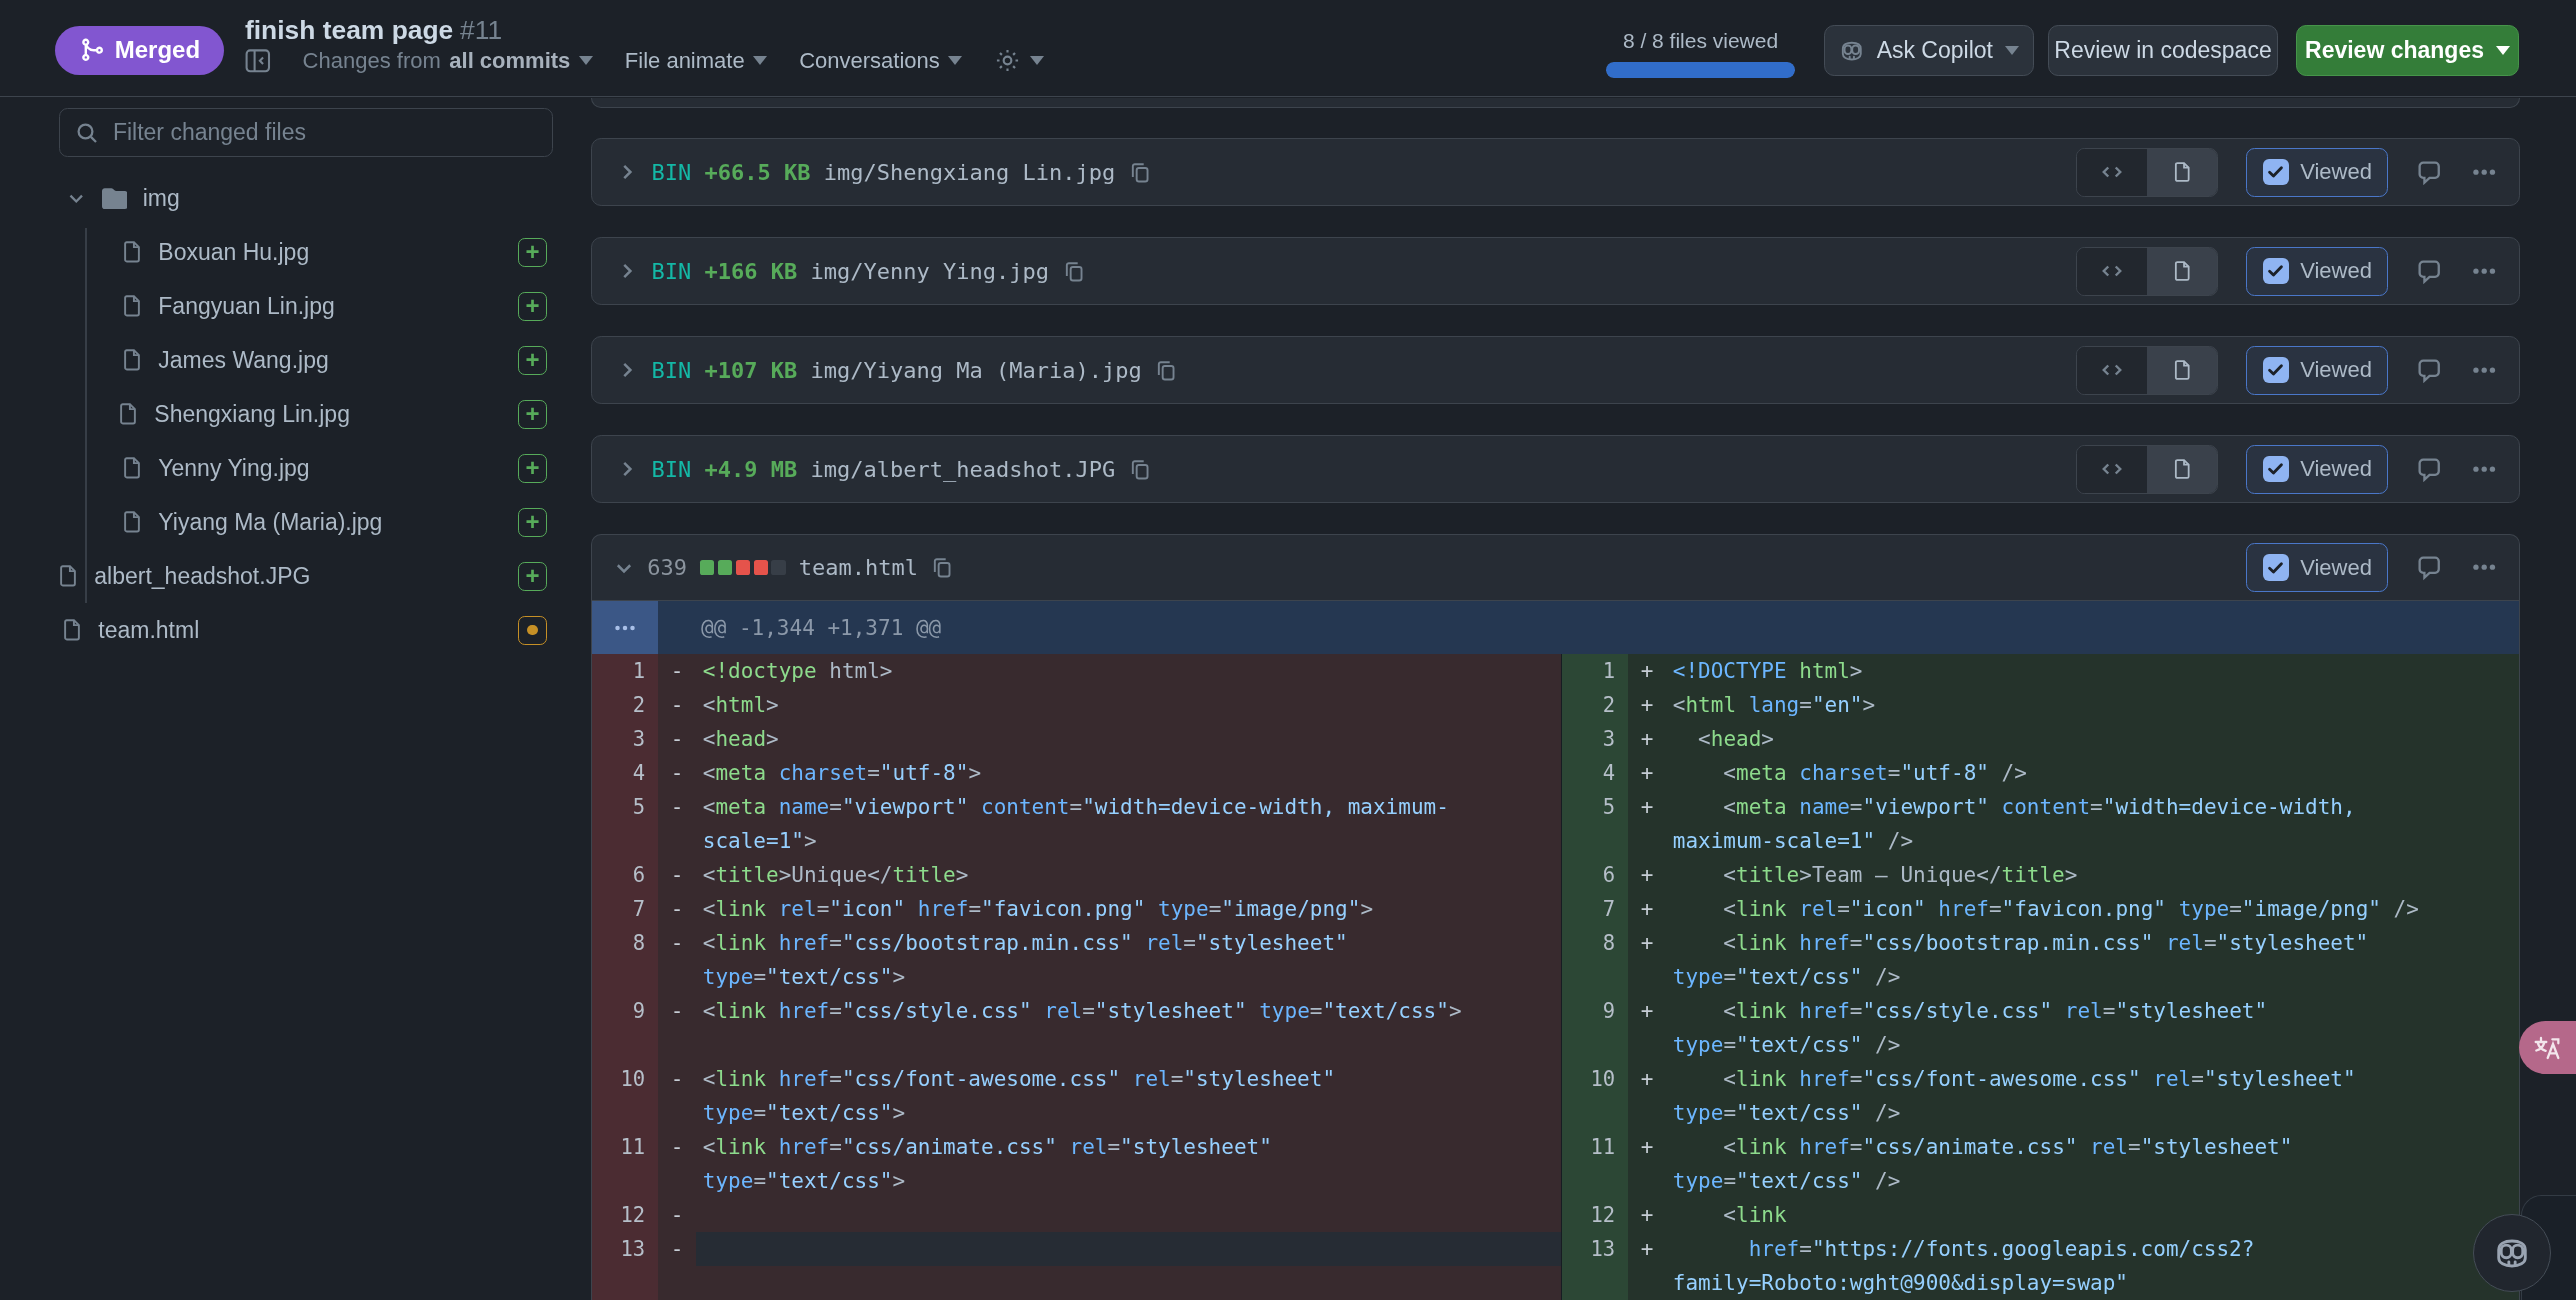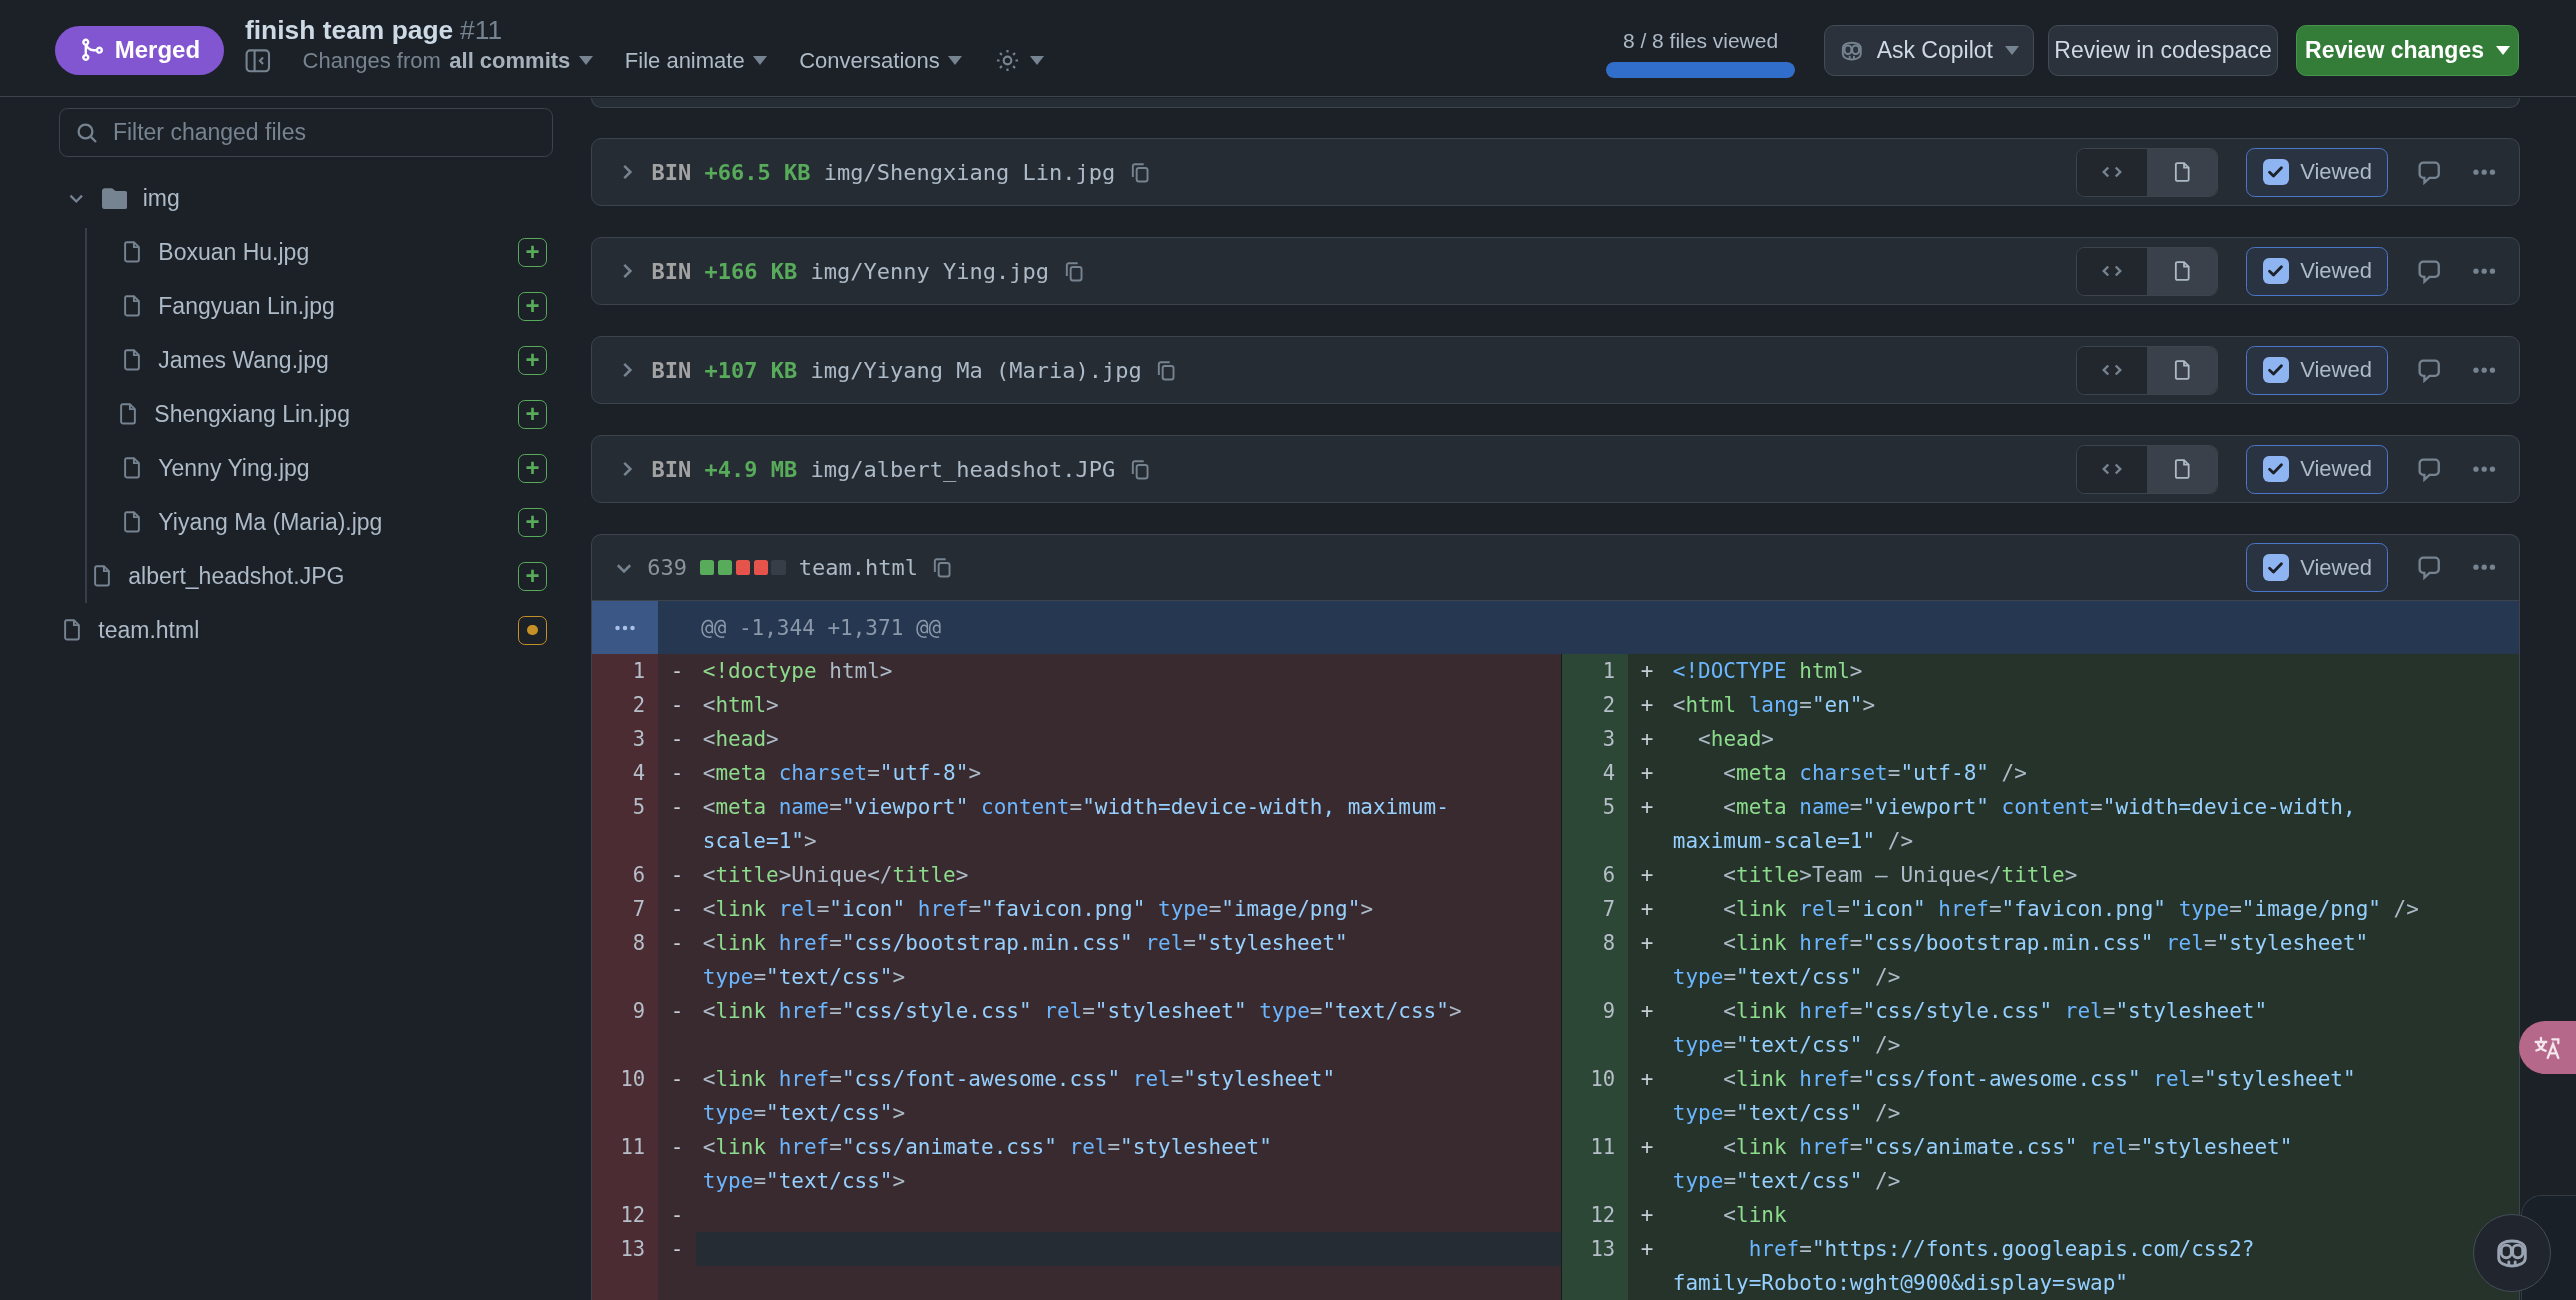--- a/index.html
+++ b/index.html
@@ -60,7 +60,7 @@
   .card{border:0.9px solid var(--border);border-radius:10.2px;background:var(--card)}
   .card-head{height:66px;display:flex;align-items:center;padding:0 22px 0 24px;gap:13.6px}
   .bin-line{font-size:22px;display:flex;gap:0;align-items:center;white-space:pre}
-  .bin-kind{color:#a3a3a3;font-weight:700}
+  .bin-kind{color:#14b8a6;font-weight:400}
   .bin-size{color:var(--green);font-weight:700}
   .bin-path{color:var(--fg)}
   .head-actions{margin-left:auto;display:flex;align-items:center;gap:28px}

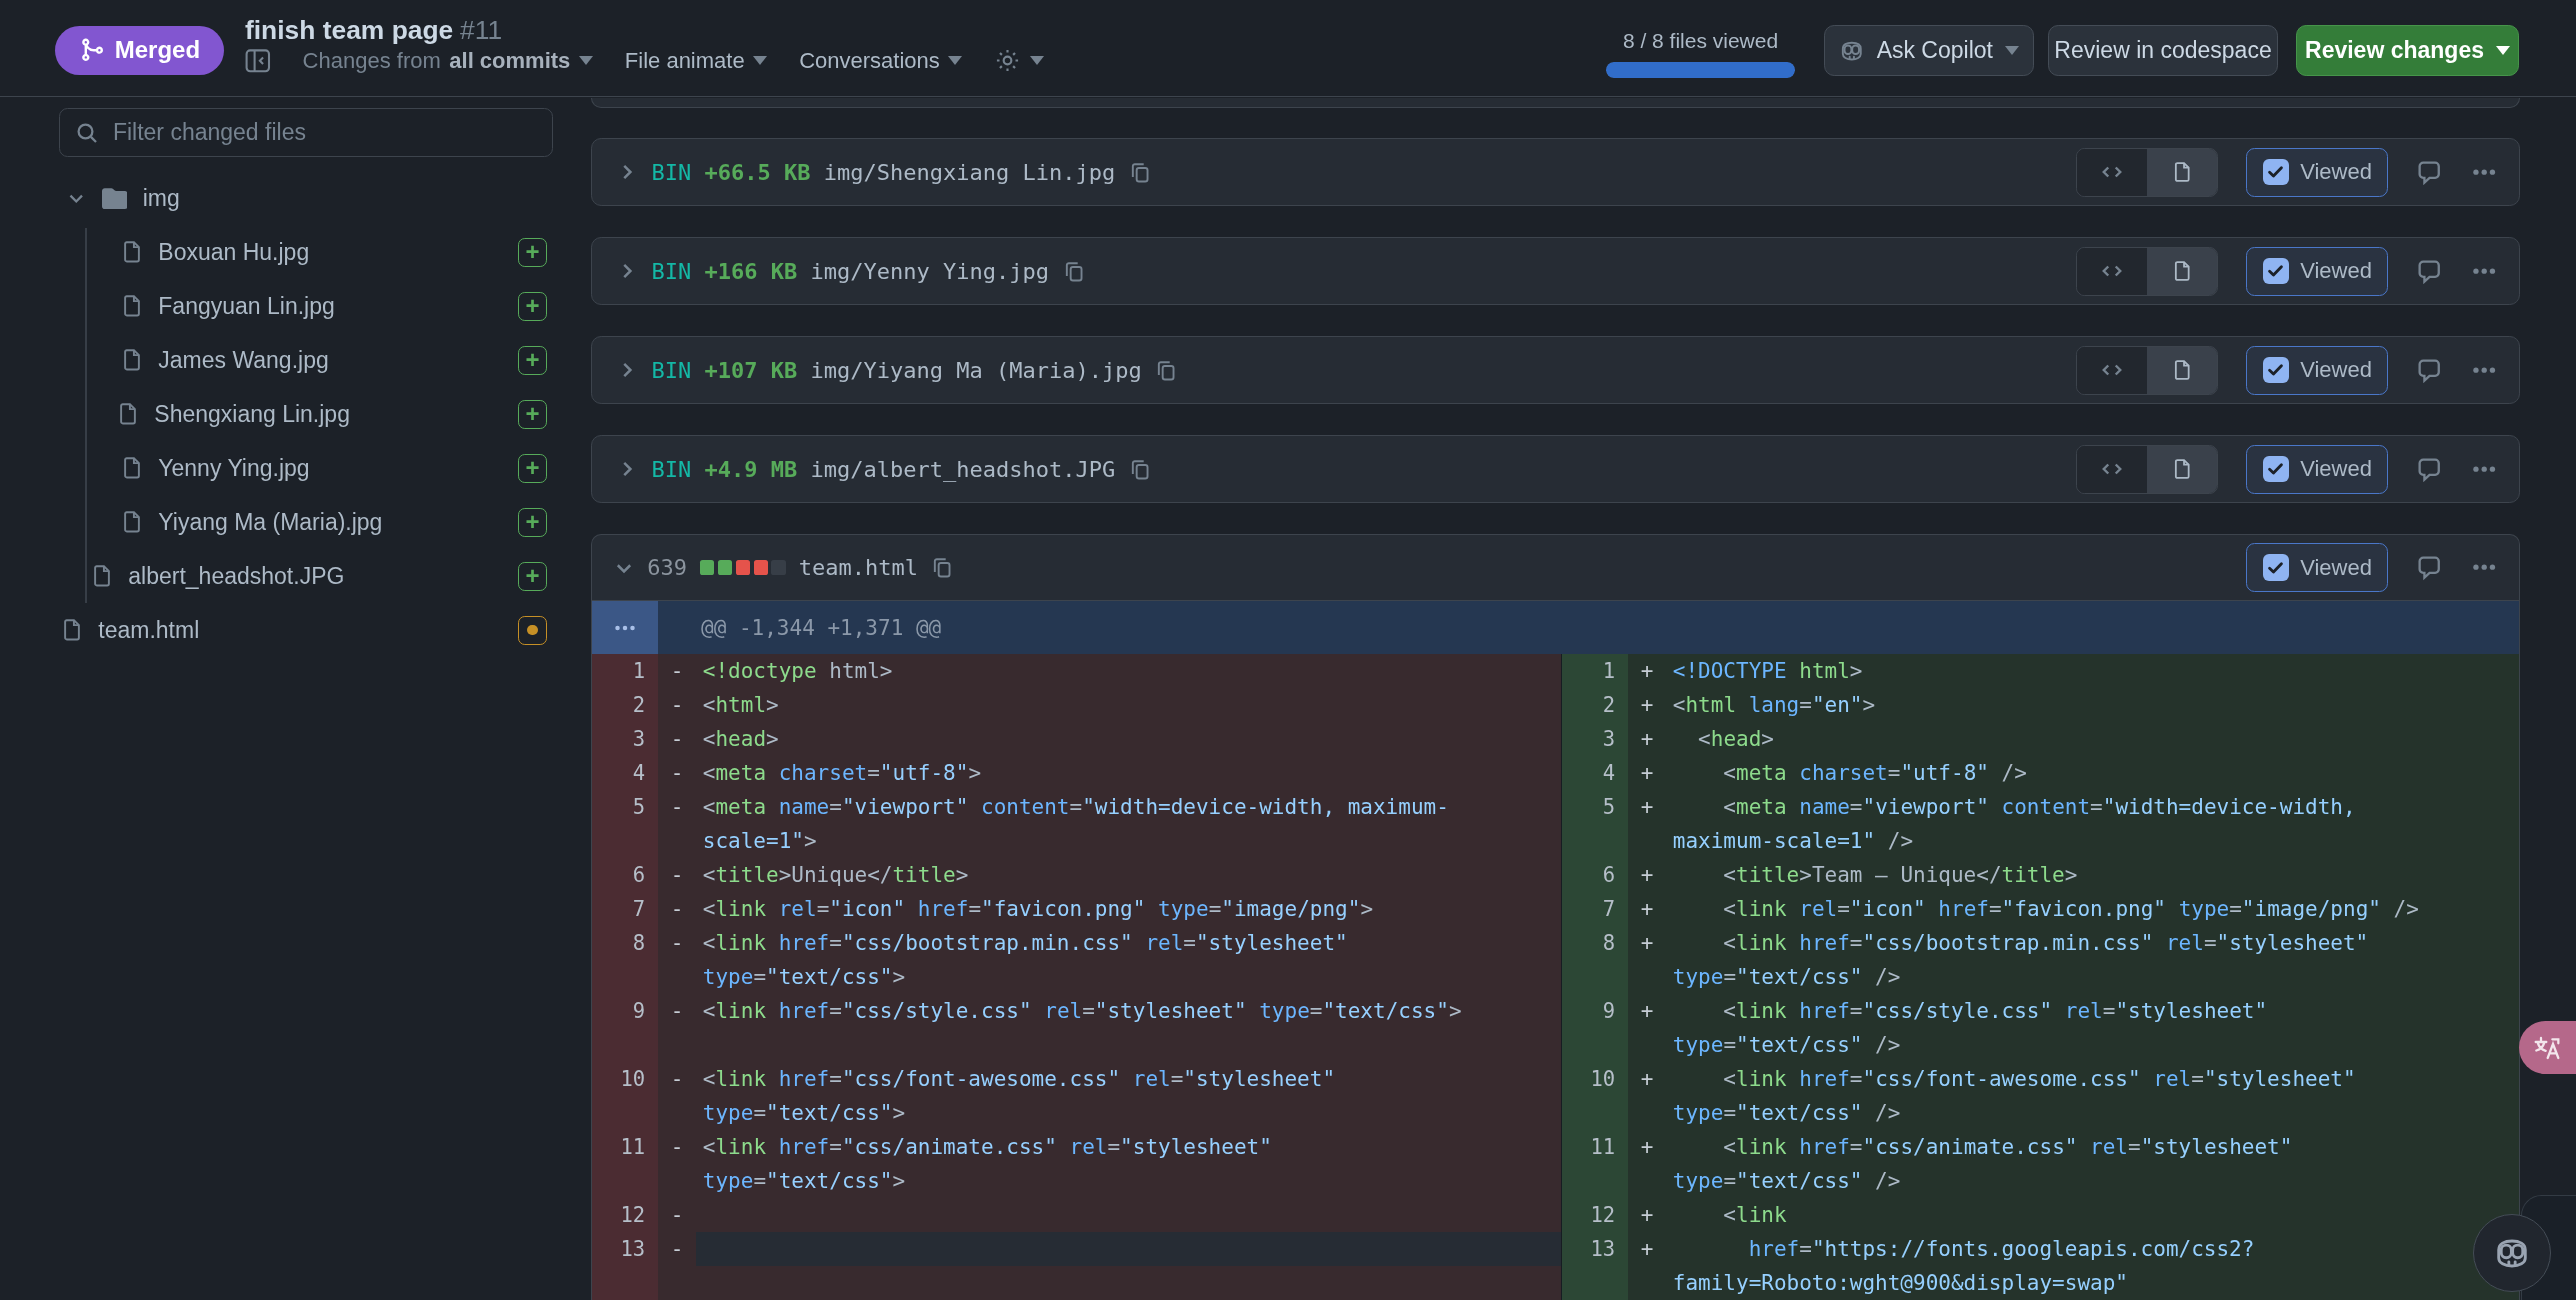--- a/index.html
+++ b/index.html
@@ -274,7 +274,7 @@
     <span class="plus plusbox">+</span>
   </div>
 
-  <div class="tree-row" style="padding-left:91px">
+  <div class="tree-row" style="padding-left:57px">
     <span class="icon">
       <svg width="22" height="25.6" viewBox="0 0 16 16" fill="none" stroke="currentColor" stroke-width="1.4">
               <path d="M3 2.2c0-.66.54-1.2 1.2-1.2h5.2L13 4.6v9.2c0 .66-.54 1.2-1.2 1.2H4.2A1.2 1.2 0 0 1 3 13.8Z"></path>

